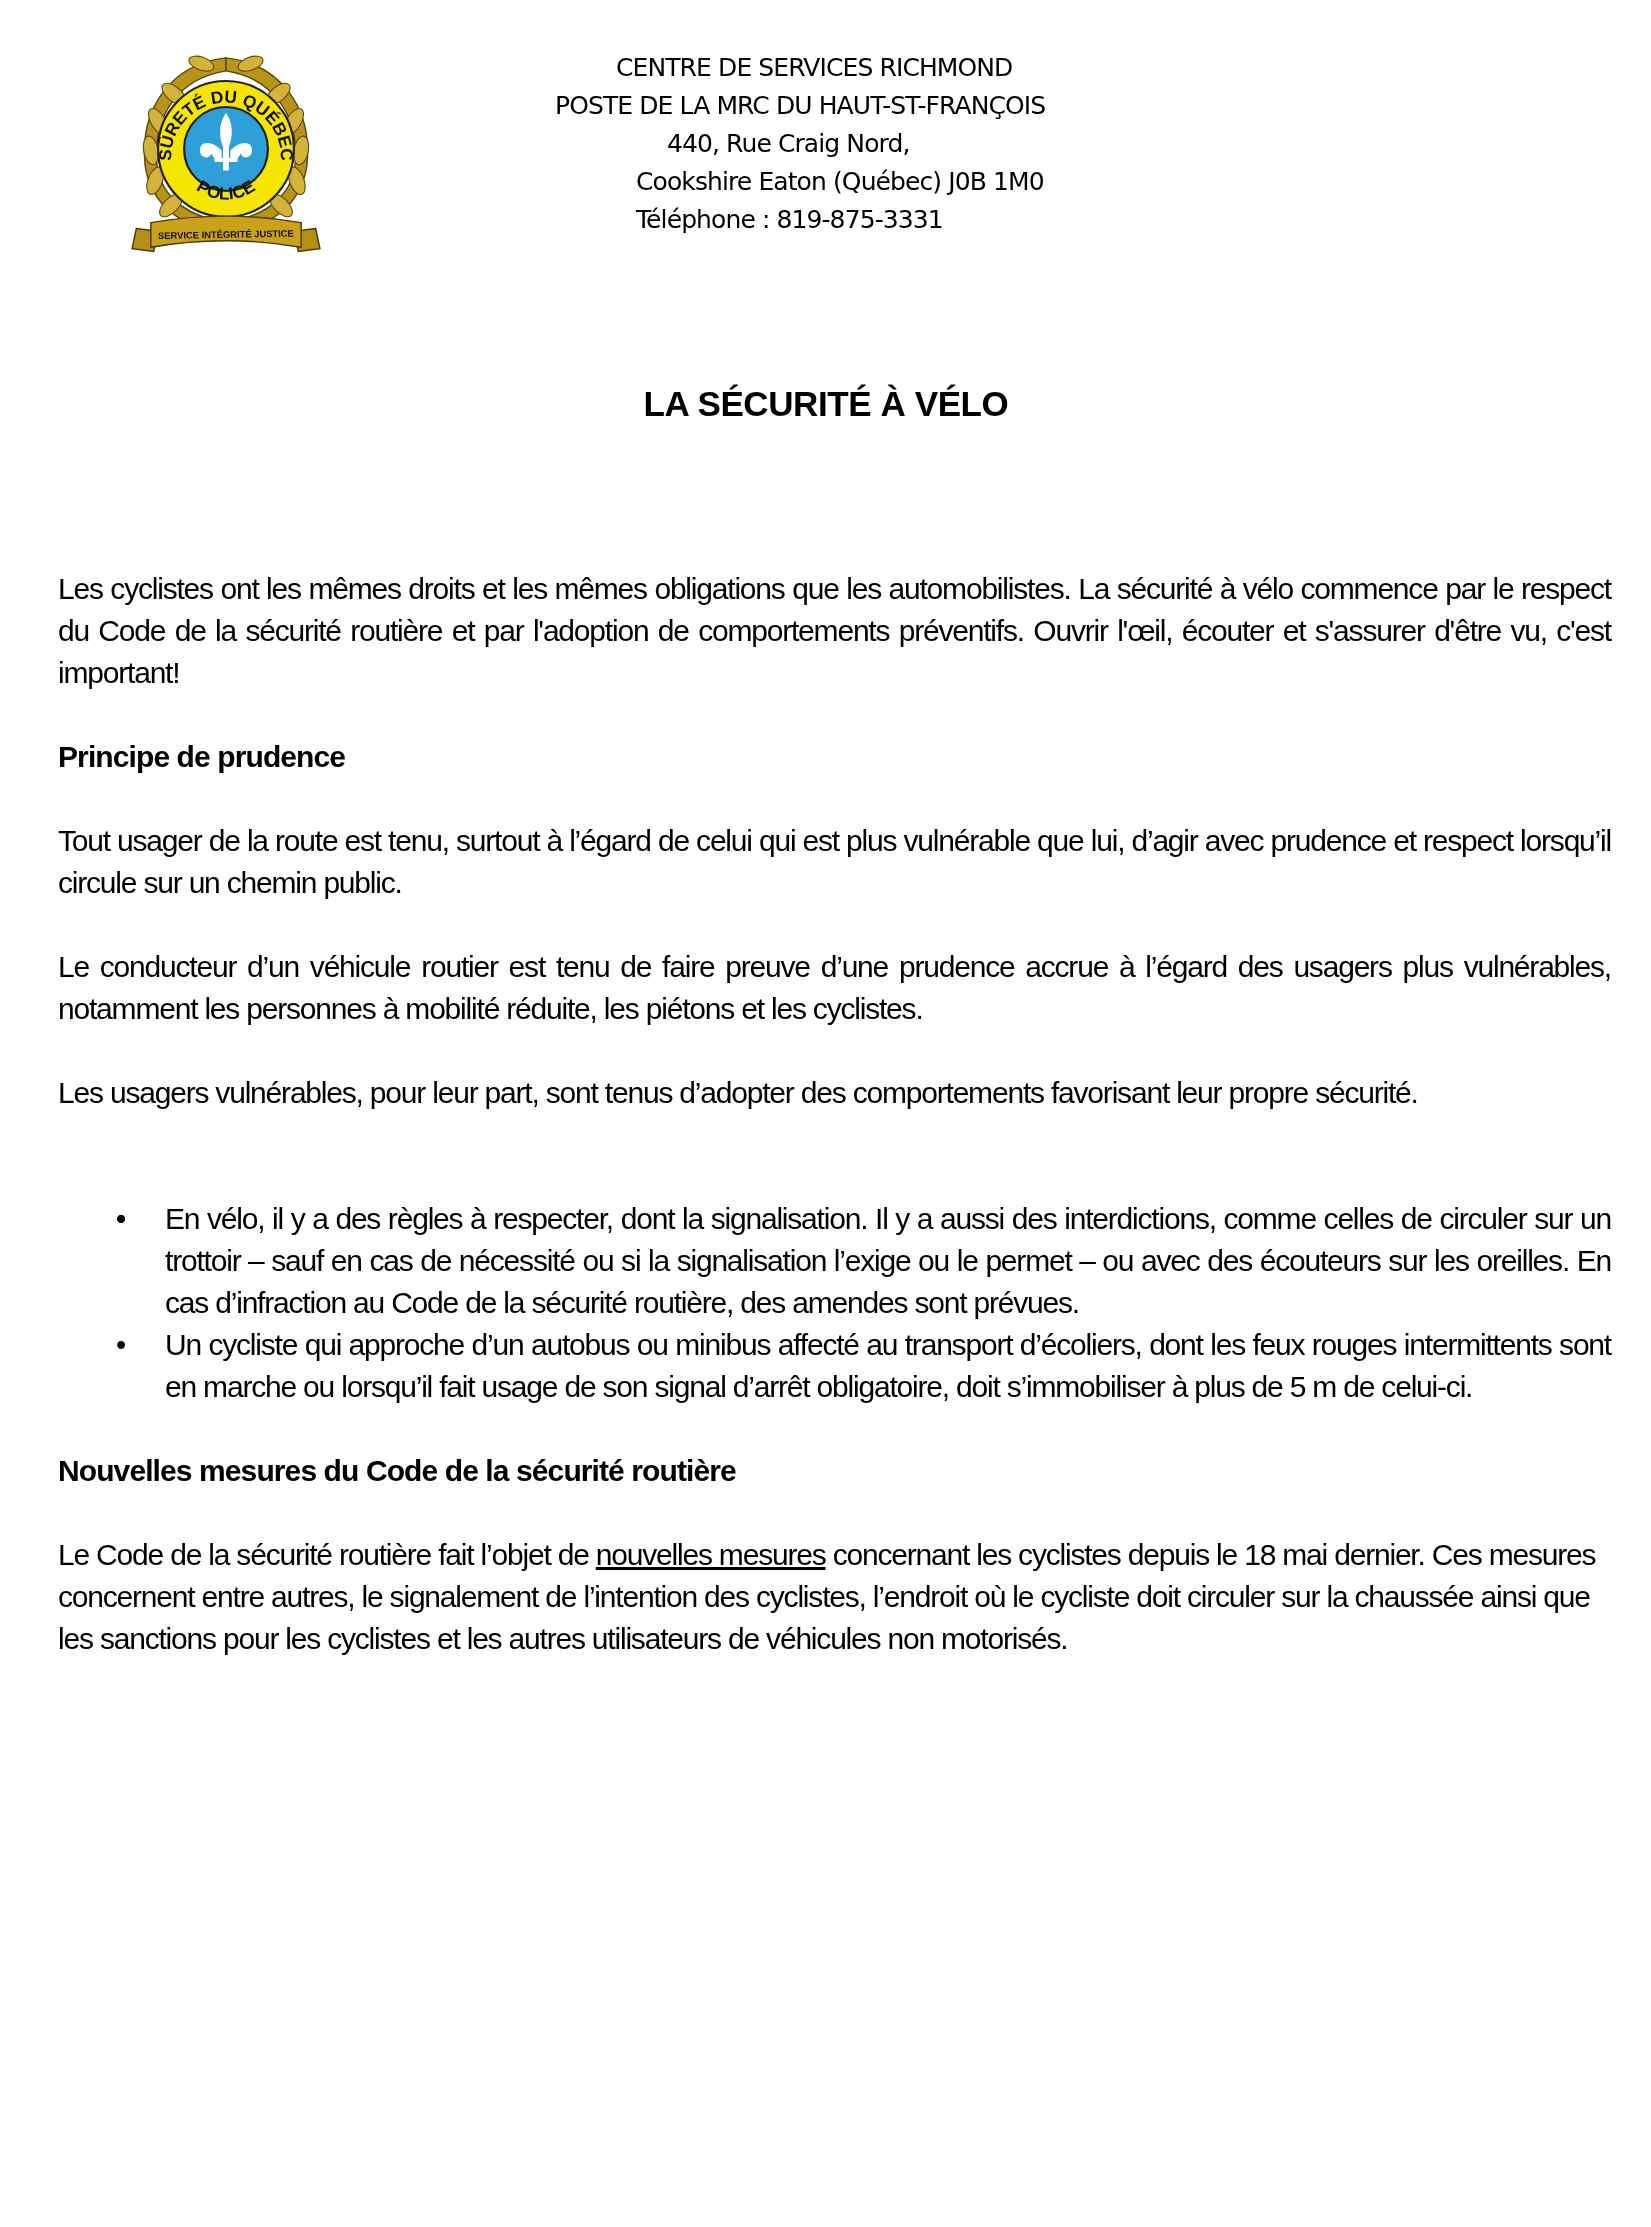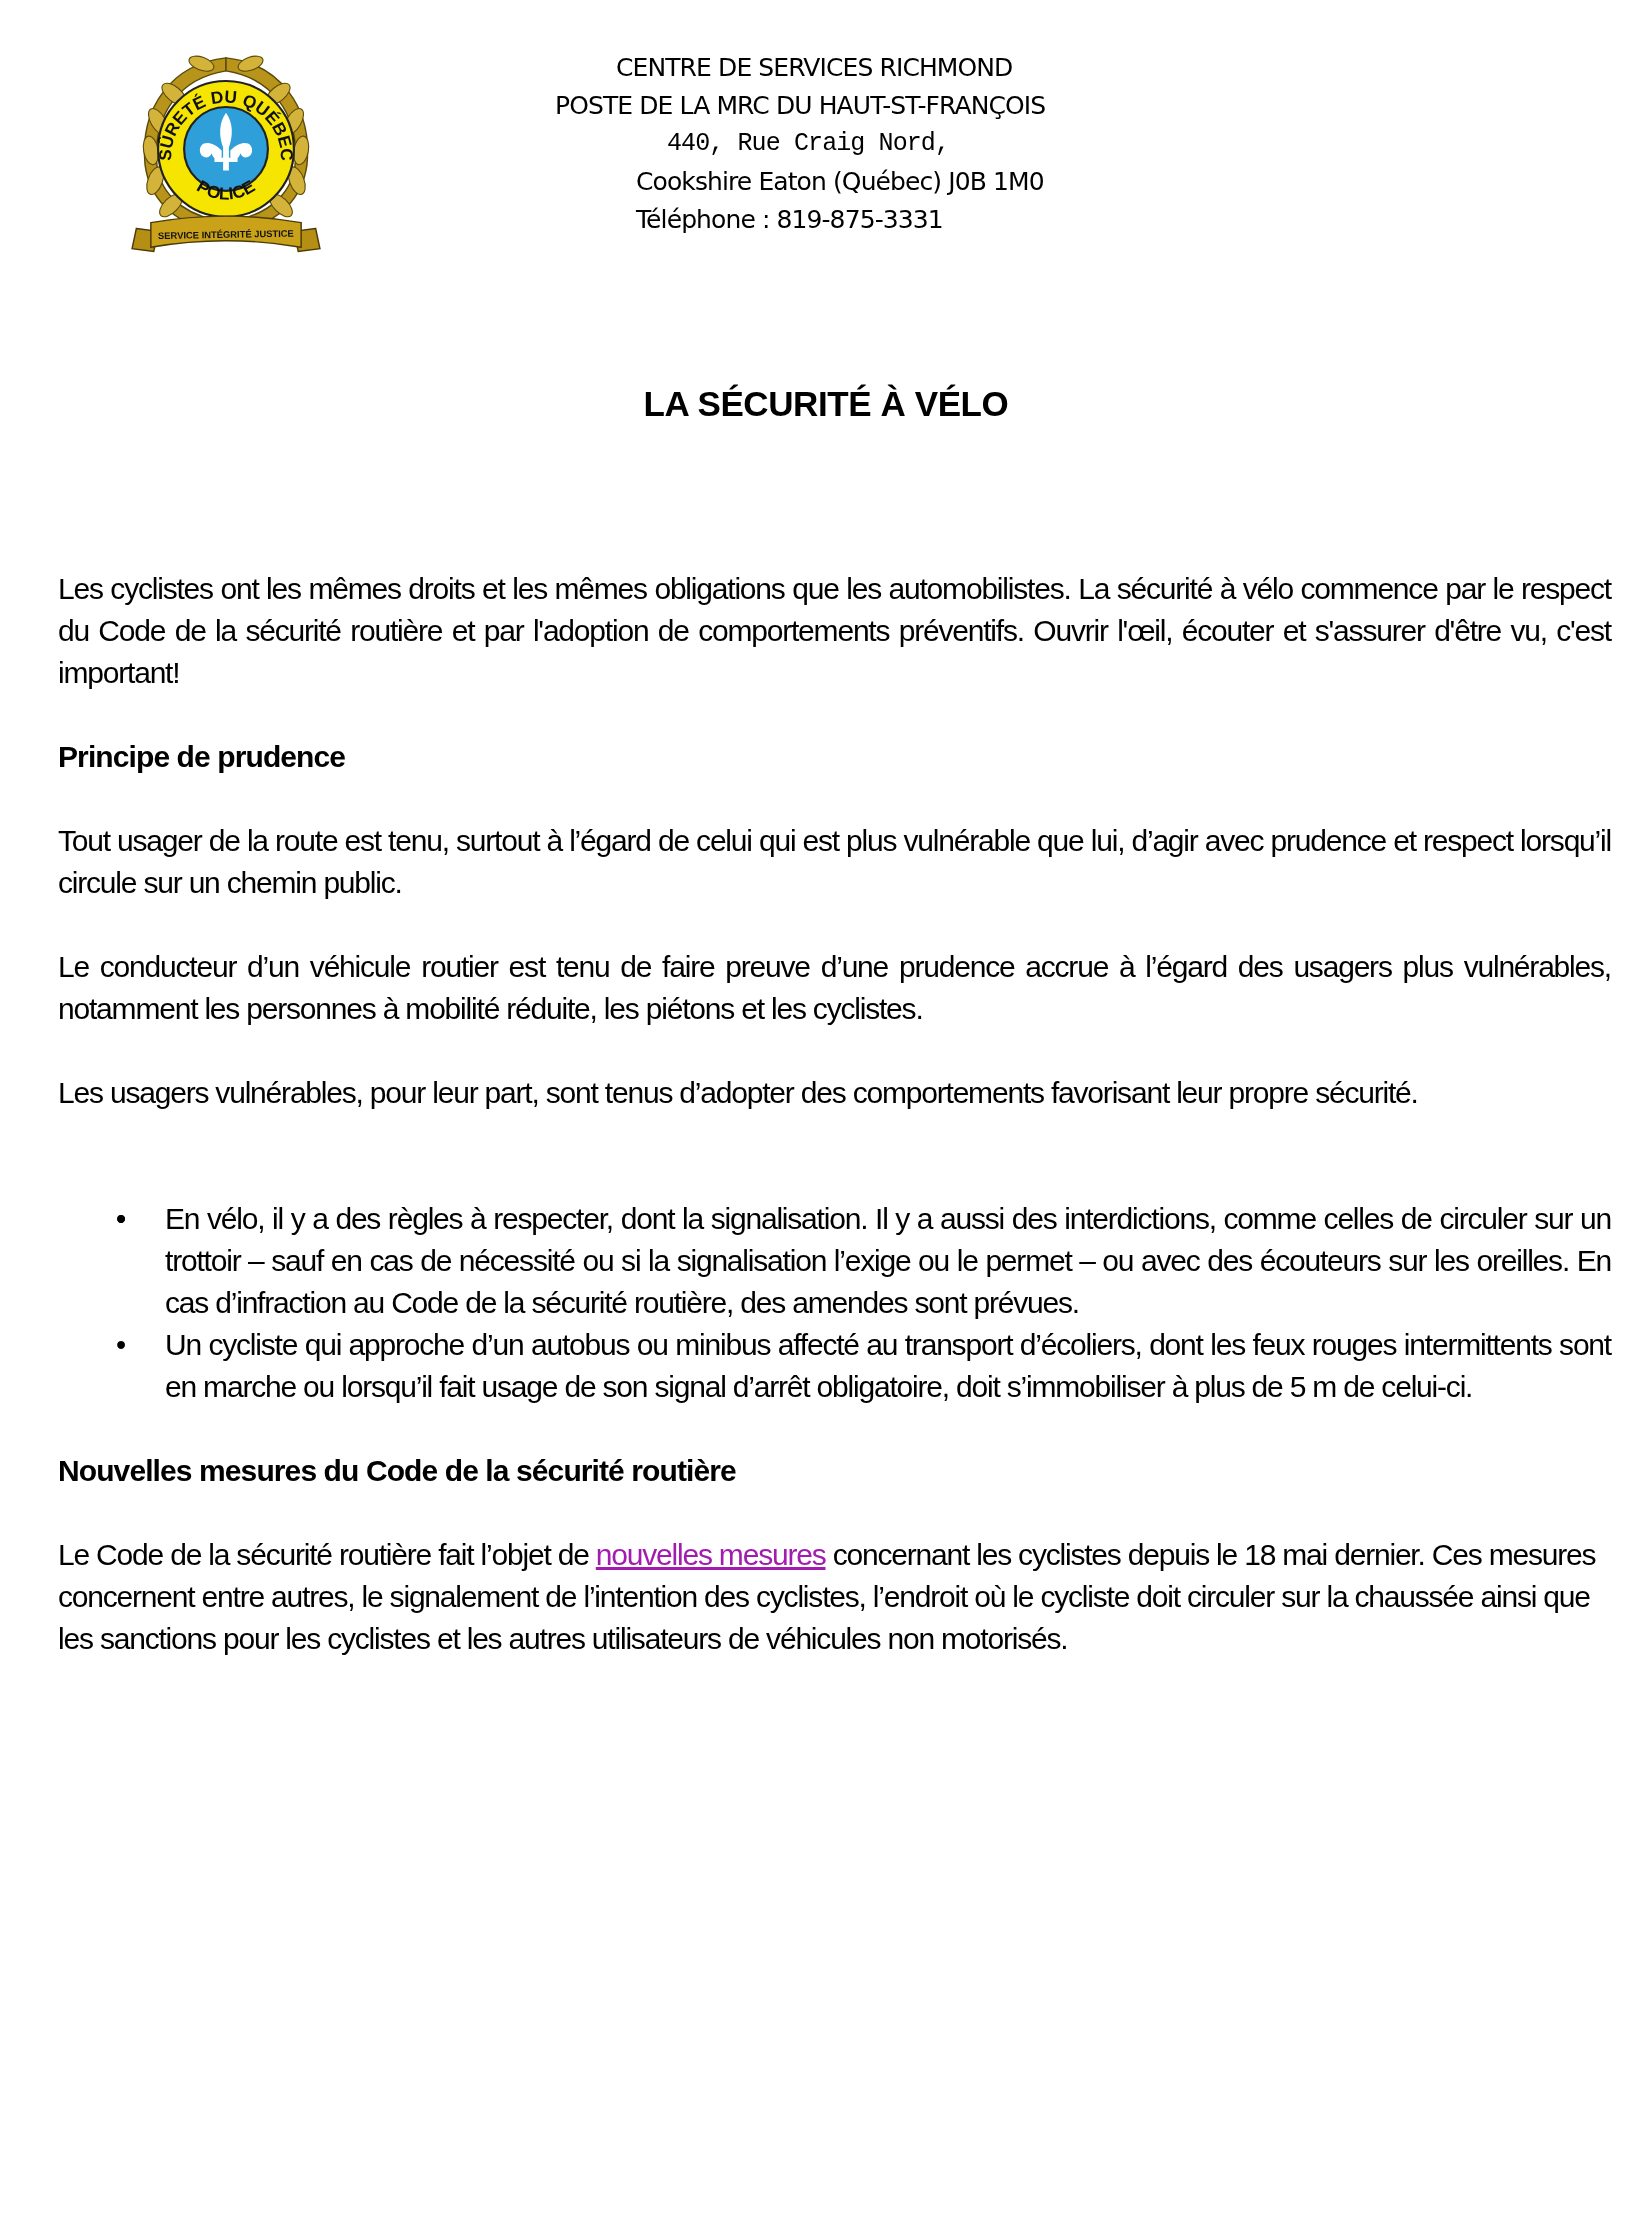--- a/index.html
+++ b/index.html
@@ -31,7 +31,7 @@
     .header div { white-space: nowrap; }
     .h-l1 { padding-left: 110px; }
     .h-l2 { padding-left: 49px; }
-    .h-l3 { padding-left: 161px; font-family: Liberation Mono, monospace; }
+    .h-l3 { padding-left: 161px; }
     .h-l4 { padding-left: 130px; }
     .h-l5 { padding-left: 130px; }
 

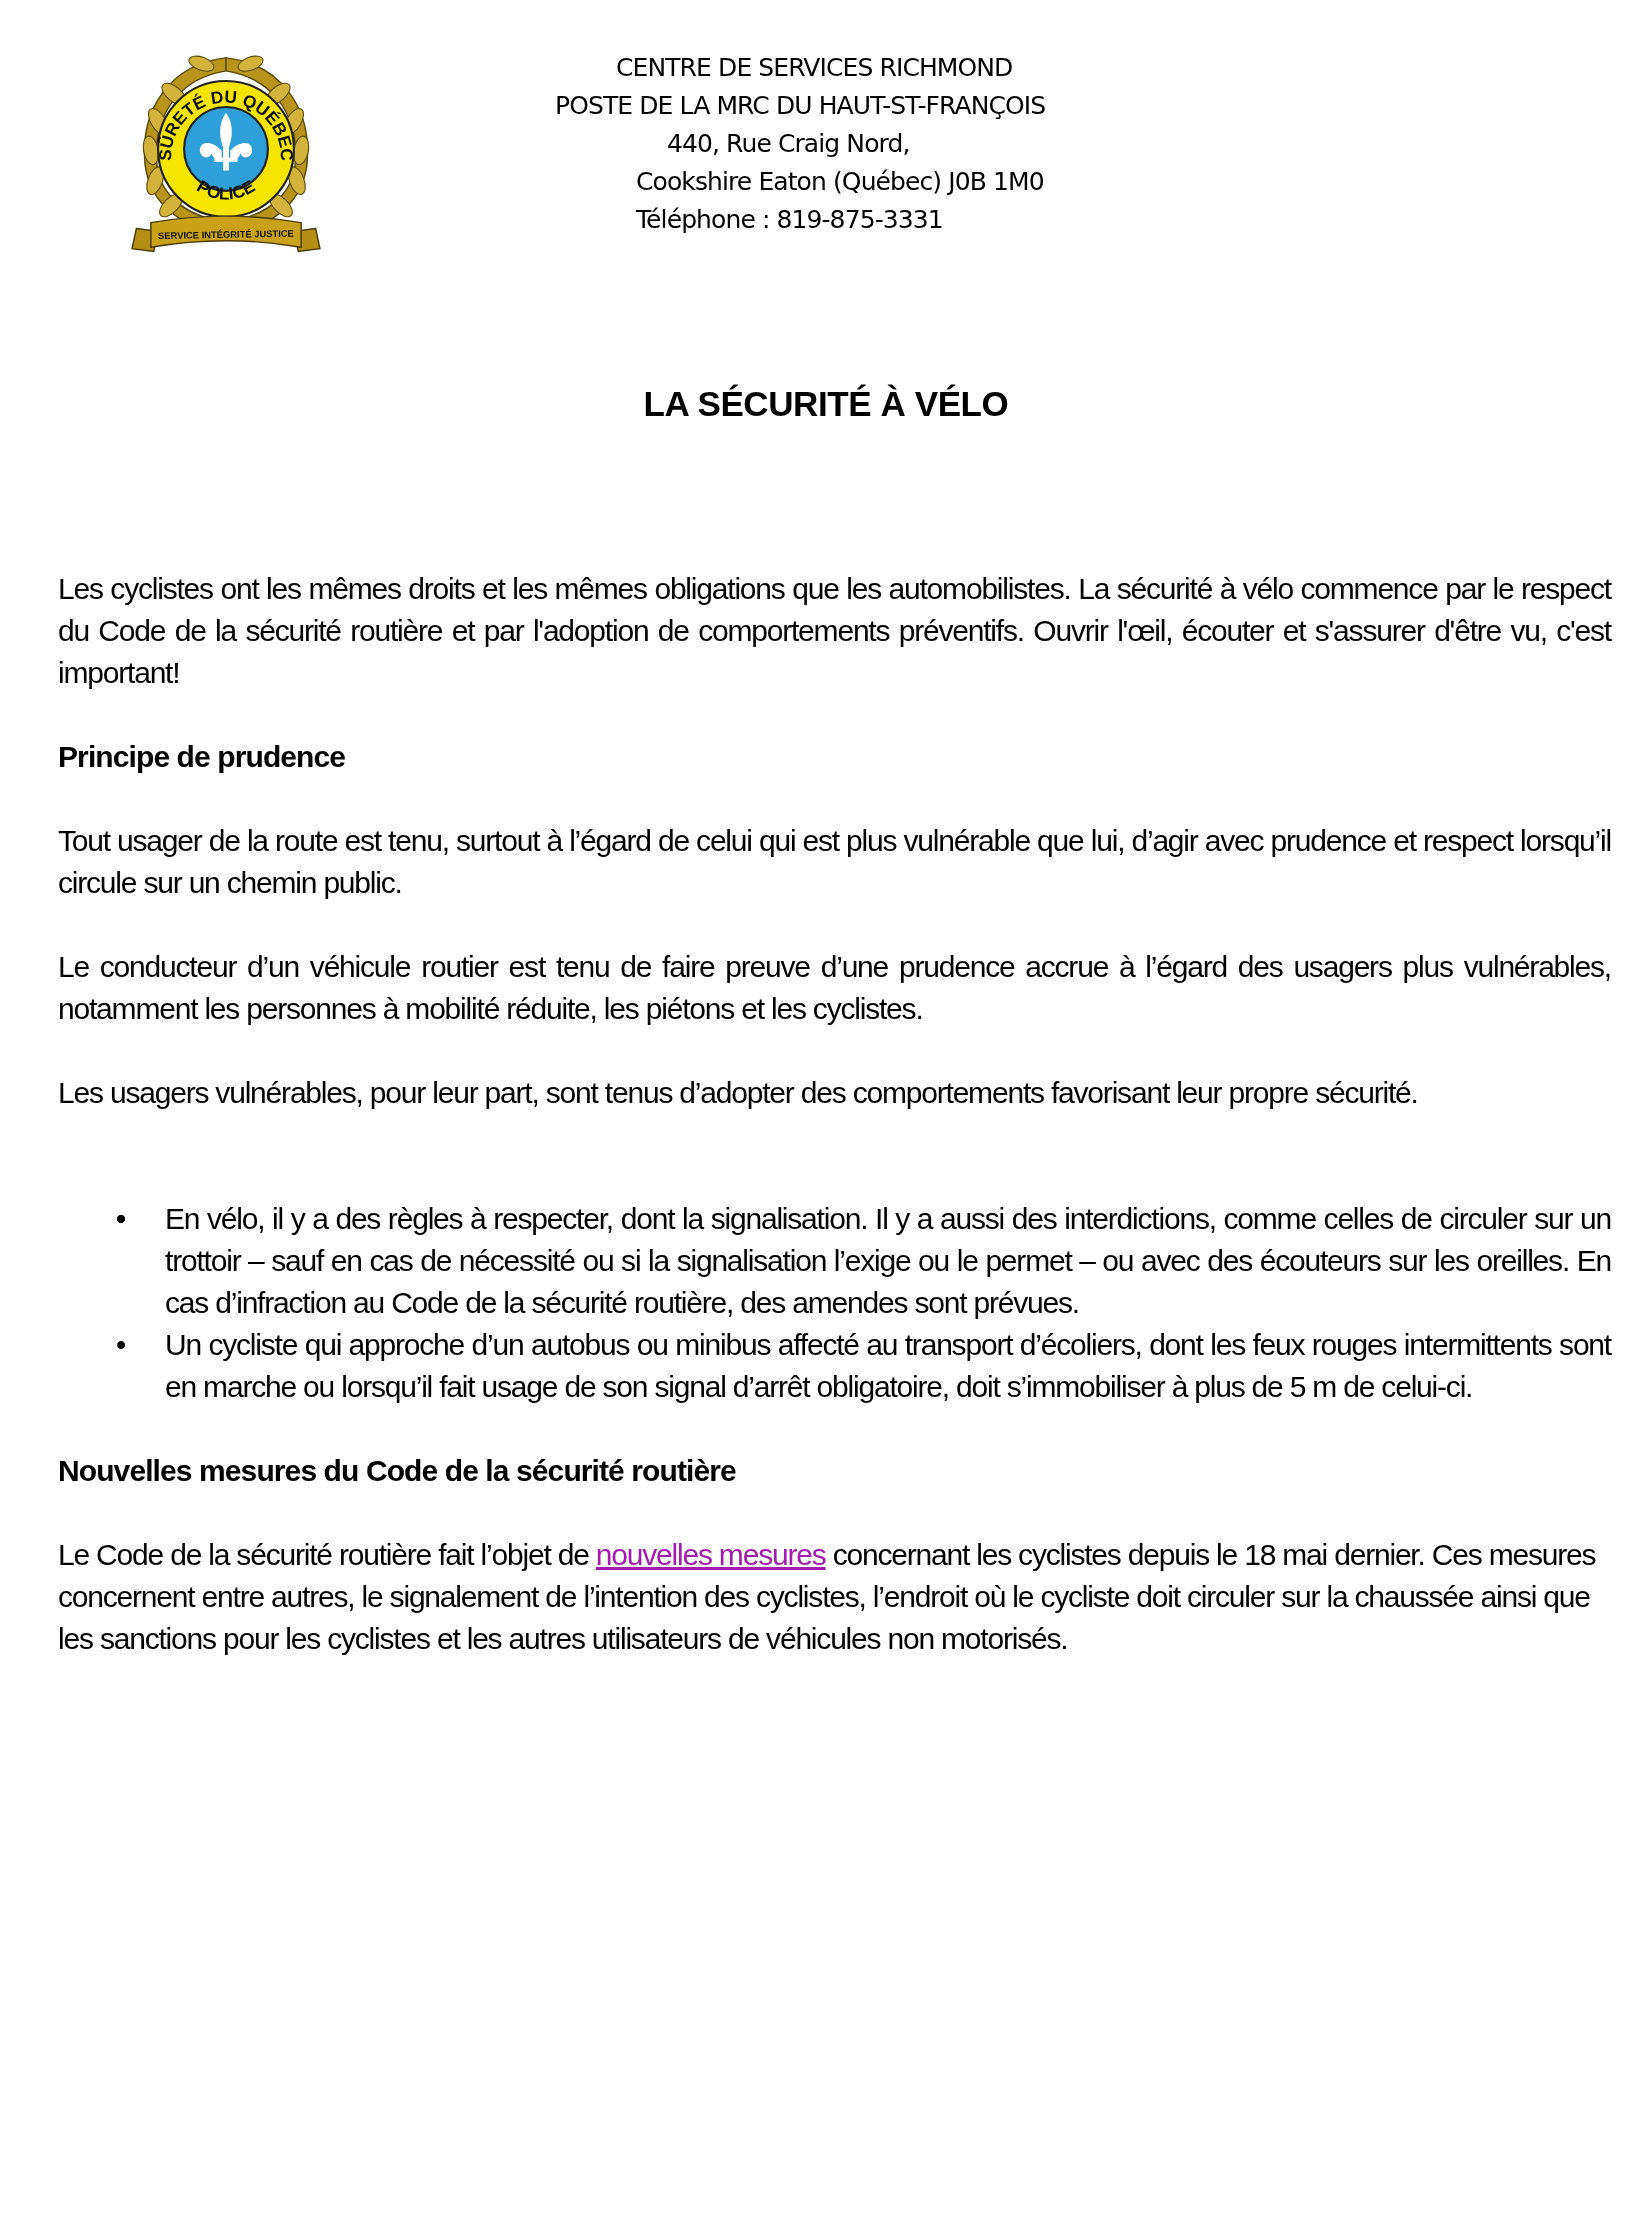--- a/index.html
+++ b/index.html
@@ -78,7 +78,7 @@
       font-size: 29px;
     }
     .link {
-      color: #a21caf;
+      color: #000000;
       text-decoration: underline;
       cursor: pointer;
     }

